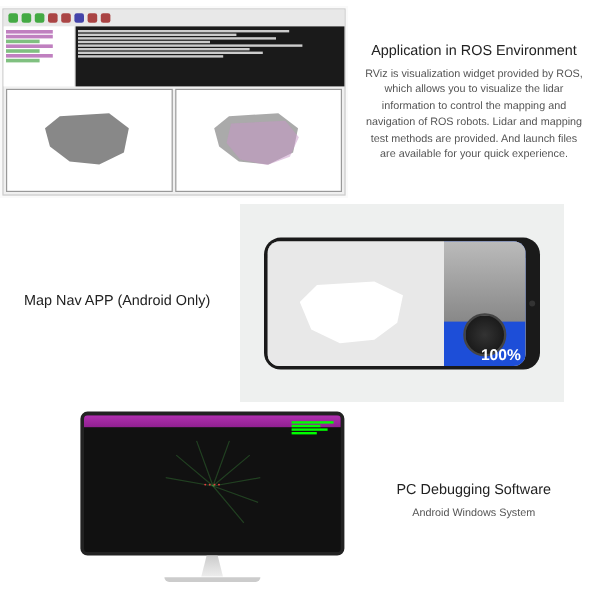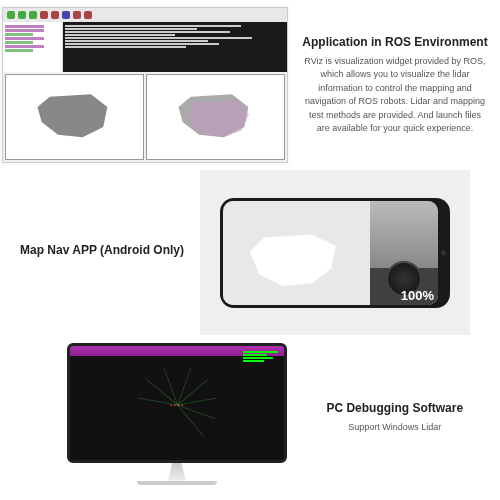--- a/index.html
+++ b/index.html
@@ -27,7 +27,7 @@
 .map-shape { position: absolute; top: 20%; left: 20%; width: 60%; height: 60%; background: #888; clip-path: polygon(20% 10%, 70% 5%, 90% 30%, 85% 70%, 60% 90%, 30% 85%, 10% 60%, 5% 30%); }
 .map-shape2 { position: absolute; top: 25%; left: 25%; width: 55%; height: 55%; background: rgba(200,150,200,0.5); clip-path: polygon(15% 15%, 75% 10%, 90% 40%, 80% 75%, 55% 90%, 25% 80%, 10% 50%); }
 
-.heading { font-size: 12px; font-weight: bold; color: #222; margin-bottom: 6px; text-align: center; }
+.heading { font-size: 12px; font-weight: normal; color: #222; margin-bottom: 6px; text-align: center; }
 .body-text { font-size: 9px; color: #555; line-height: 1.5; text-align: center; }
 
 

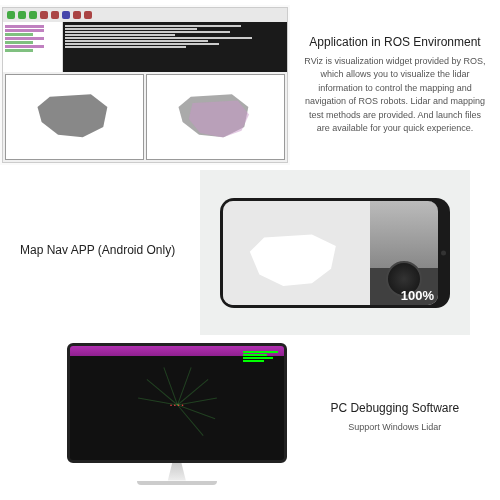--- a/index.html
+++ b/index.html
@@ -40,7 +40,7 @@
 .back-btn { font-size: 7px; color: #fff; }
 .phone-map { flex: 1; background: #e8e8e8; position: relative; }
 .pmap-shape { position: absolute; top: 30%; left: 15%; width: 65%; height: 55%; background: #fff; clip-path: polygon(20% 10%, 70% 5%, 95% 25%, 90% 65%, 70% 90%, 40% 95%, 15% 75%, 5% 35%); border: 1px solid #aaa; }
-.phone-cam { width: 68px; background: #404040; position: relative; }
+.phone-cam { width: 68px; background: #1d4ed8; position: relative; }
 .cam-img { width: 100%; height: 65%; background: linear-gradient(#bbb, #888); }
 .lens { position: absolute; bottom: 8px; left: 50%; transform: translateX(-50%); width: 36px; height: 36px; border-radius: 50%; background: radial-gradient(#333, #111); border: 2px solid #444; }
 .pct { position: absolute; bottom: 2px; right: 4px; color: #fff; font-size: 13px; font-weight: bold; }

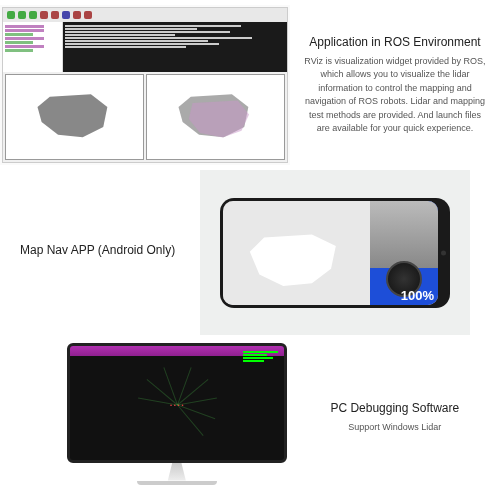--- a/index.html
+++ b/index.html
@@ -171,7 +171,7 @@
     </div>
     <div class="text">
       <div class="heading">PC Debugging Software</div>
-      <div class="body-text">Support Windows Lidar</div>
+      <div class="body-text">Android Windows System</div>
     </div>
   </div>
 

